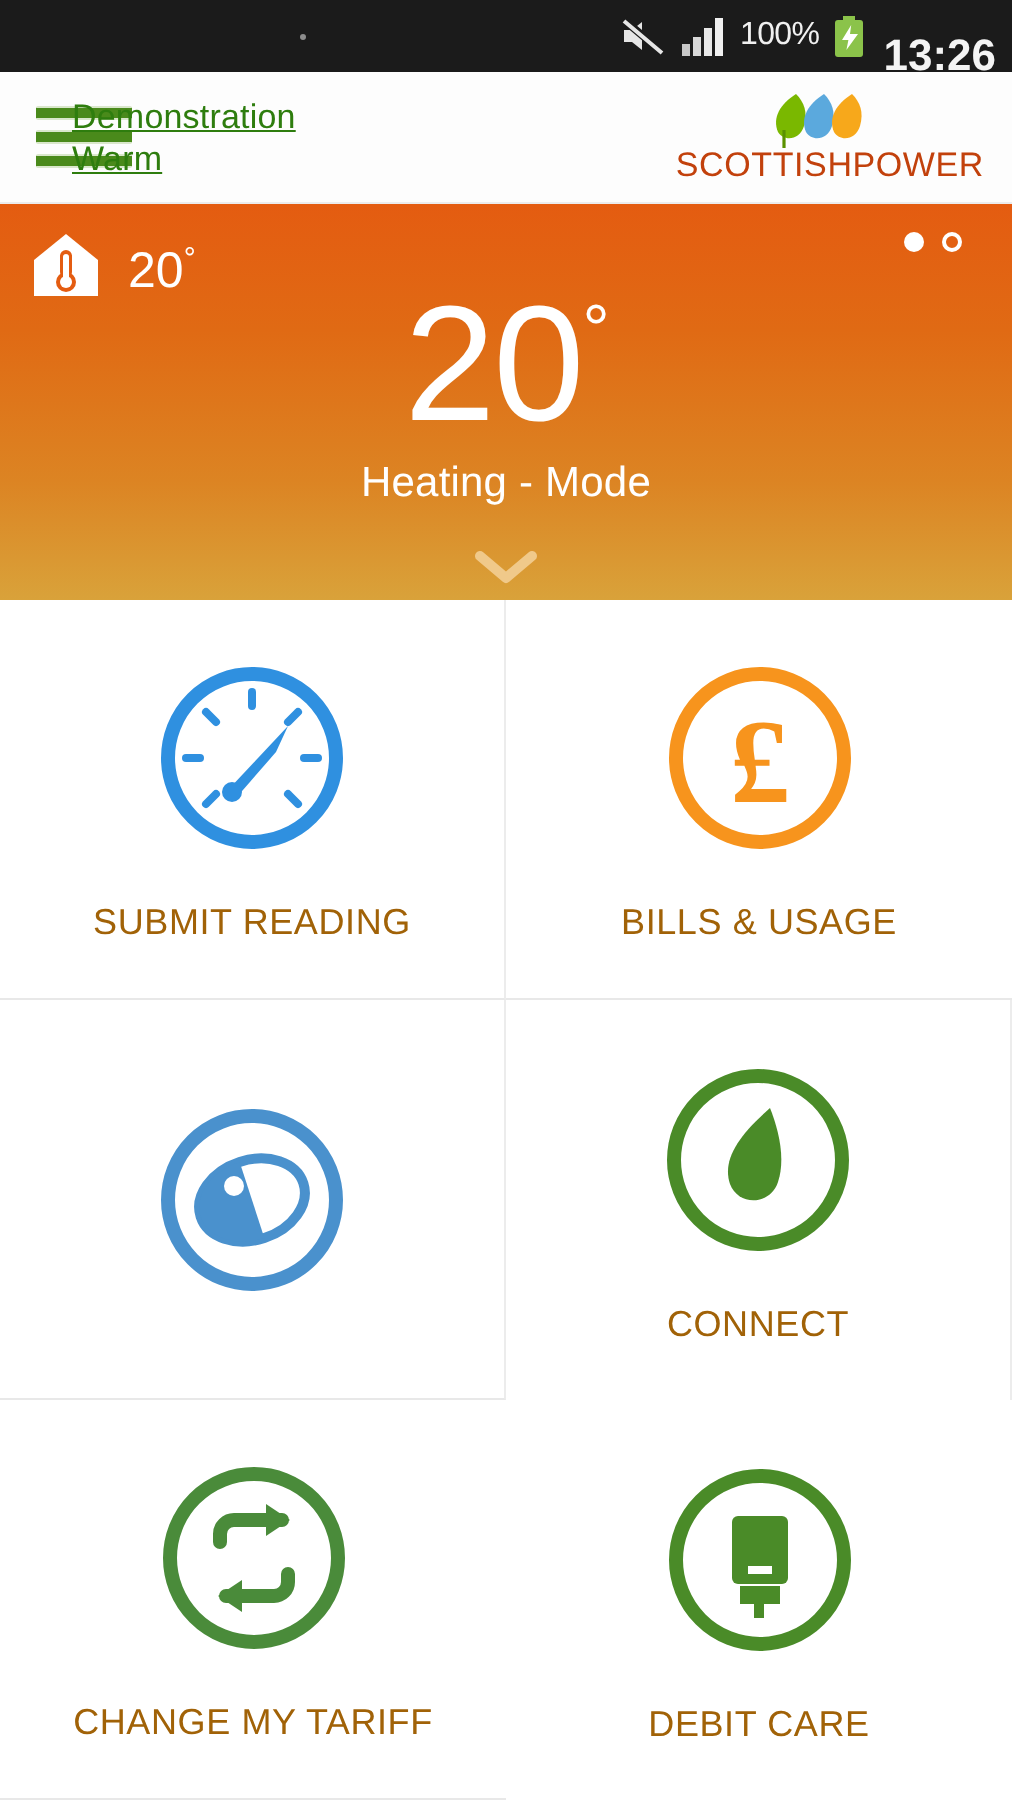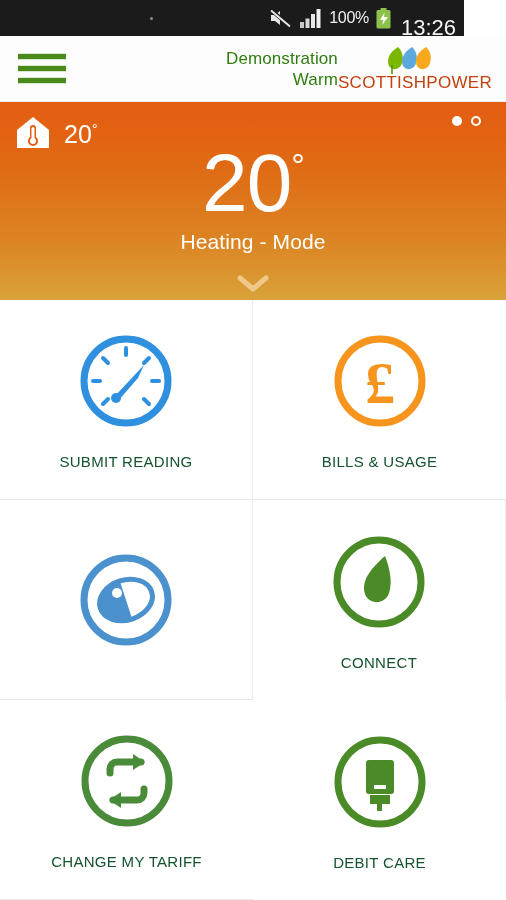--- a/index.html
+++ b/index.html
@@ -13,7 +13,7 @@
 
   
   .statusbar{
-    position:absolute; top:0; left:0; width:464px; height:36px;
+    position:absolute; top:0; left:0; width:506px; height:36px;
     background:#1b1b1b; display:flex; align-items:center;
     padding:0 8px 0 10px; color:#e9e9e9;
   }

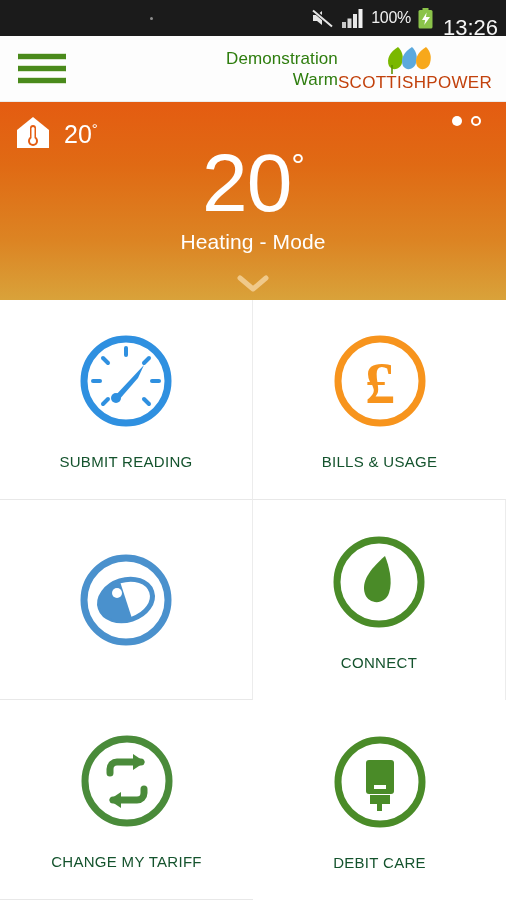--- a/index.html
+++ b/index.html
@@ -22,7 +22,7 @@
   .sb-right{ display:flex; align-items:center; gap:7px; }
   .sb-icon{ display:flex; align-items:center; }
   .sb-battpct{ font-size:16px; letter-spacing:-0.3px; color:#f0f0f0; }
-  .sb-clock{ font-size:22px; color:#f4f4f4; letter-spacing:0px; margin-left:3px; font-weight:400;margin-top:20px;}
+  .sb-clock{ font-size:22px; color:#f4f4f4; letter-spacing:0px; margin-left:3px; font-weight:700;margin-top:20px;}
 
   
   .header{

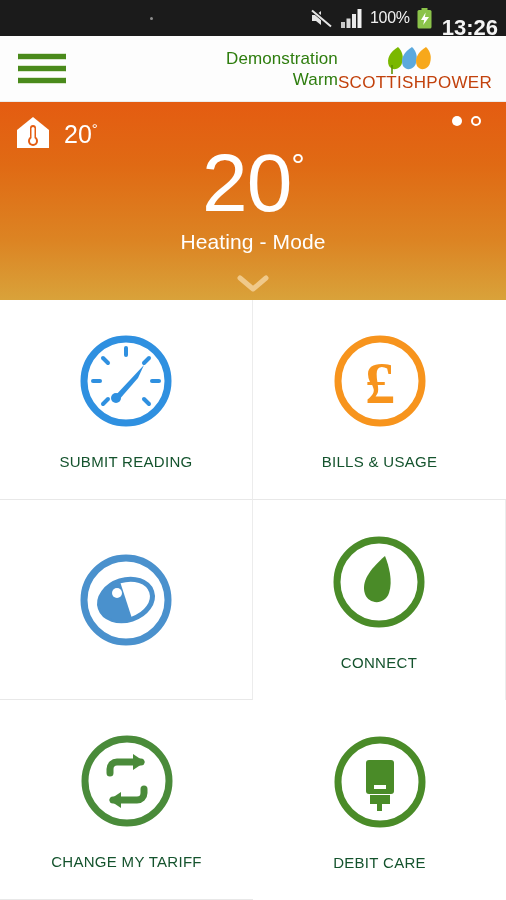--- a/index.html
+++ b/index.html
@@ -37,8 +37,8 @@
   .hamburger i{ display:block; height:7px; background:#4a8a1b; border-radius:1px;
      border-top:1px solid #d9e7cb; border-bottom:1px solid #d9e7cb; }
   .demo-title{
-    flex:1; text-align:right; color:#2e7d0e; font-size:17px; line-height:21px;
-    letter-spacing:0.1px; margin-left:-30px;
+    flex:1; text-align:left; color:#2e7d0e; font-size:17px; line-height:21px;
+    letter-spacing:0.1px; margin-left:-30px;text-decoration:underline;
   }
   .logo{ margin-right:14px; display:flex; flex-direction:column; align-items:center; }
   .logo-word{ color:#c2410c; font-size:17px; letter-spacing:0.3px; font-weight:400; margin-top:-2px;}

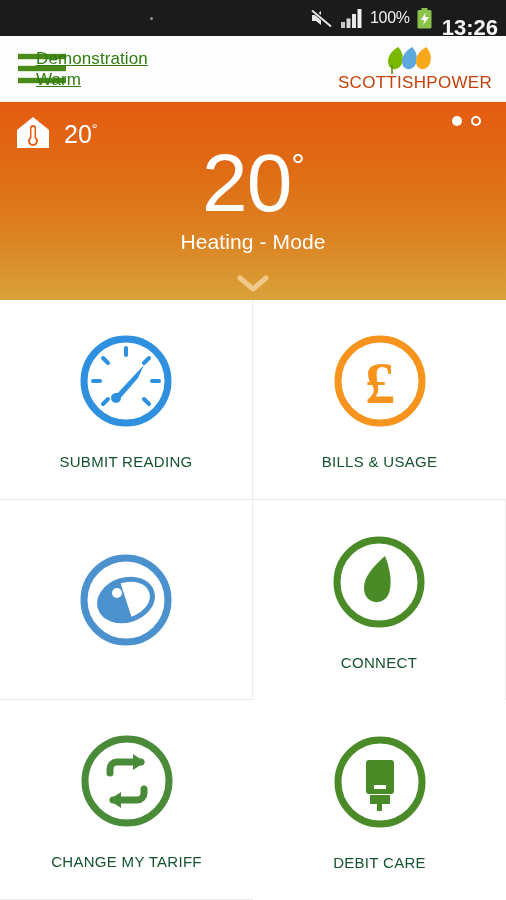--- a/index.html
+++ b/index.html
@@ -77,7 +77,7 @@
   .cell.coldiv{ border-right:1px solid #ececec; }
   .cell-icon{ width:104px; height:104px; display:flex; align-items:center; justify-content:center; }
   .cell-label{
-    margin-top:20px; font-size:15px; color:#14532d; letter-spacing:0.3px;
+    margin-top:20px; font-size:18px; color:#a16207; letter-spacing:0.3px;
     text-align:center; white-space:nowrap;
   }
 </style>

